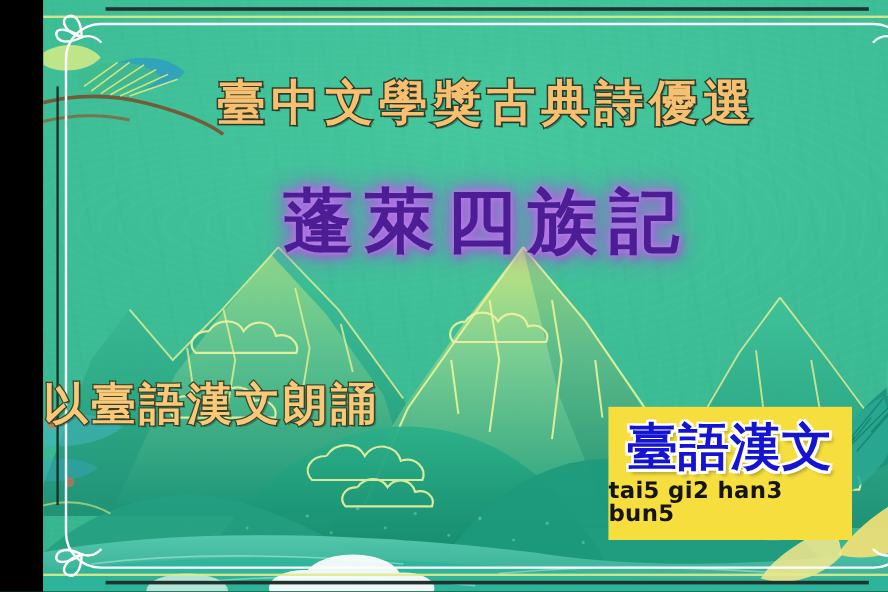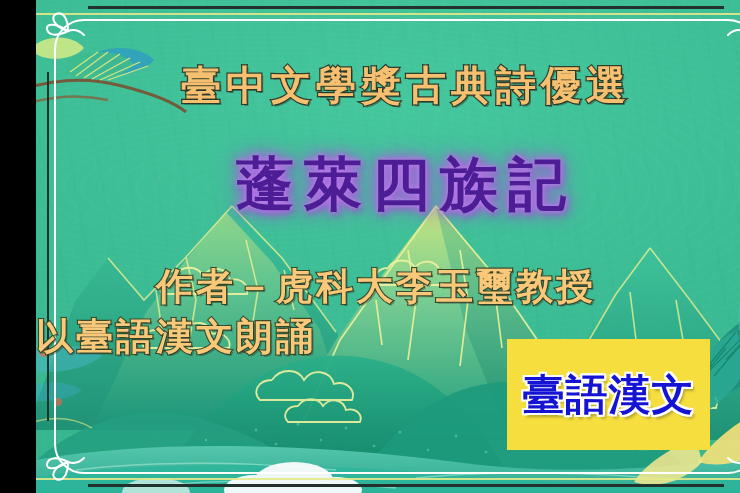--- a/index.html
+++ b/index.html
@@ -431,7 +431,6 @@
 
   <div class="main-title cn">蓬萊四族記</div>
 
-  <div class="byline cn">作者－虎科大李玉璽教授</div>
 
   <div class="recite cn">以臺語漢文朗誦</div>
 

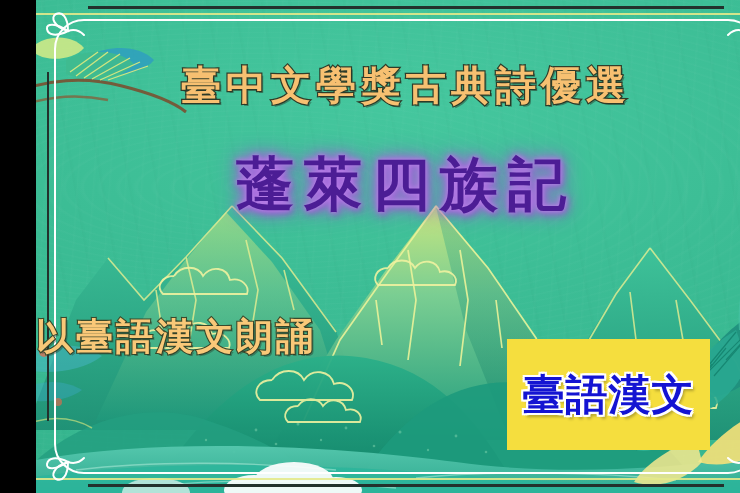--- a/index.html
+++ b/index.html
@@ -436,6 +436,7 @@
 
   <div class="badge">
     <div class="badge-cn">臺語漢文</div>
+    <div class="badge-rom">tai5 gi2 han3 bun5</div>
   </div>
 
 </div>

